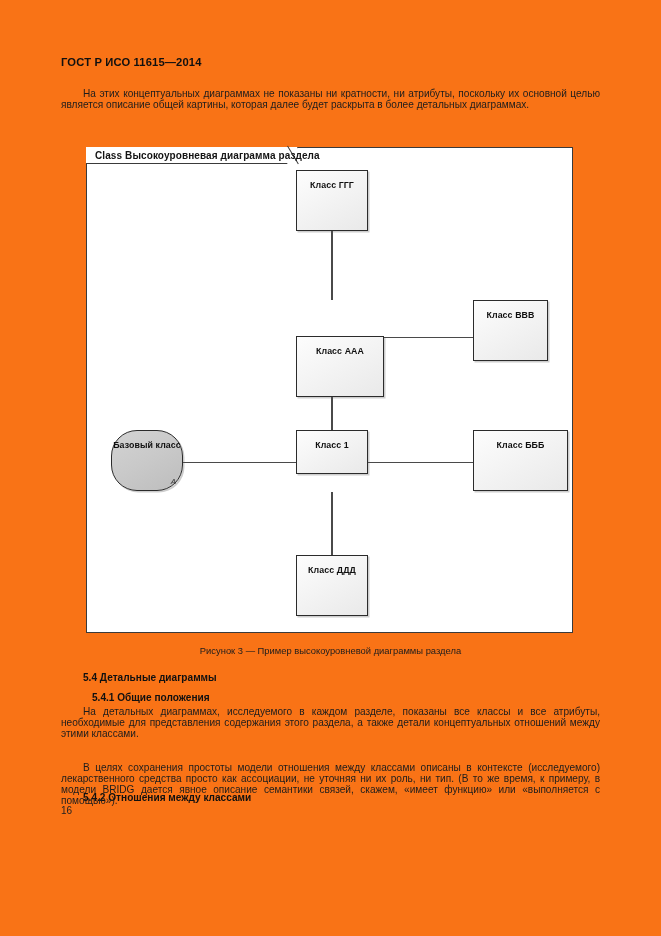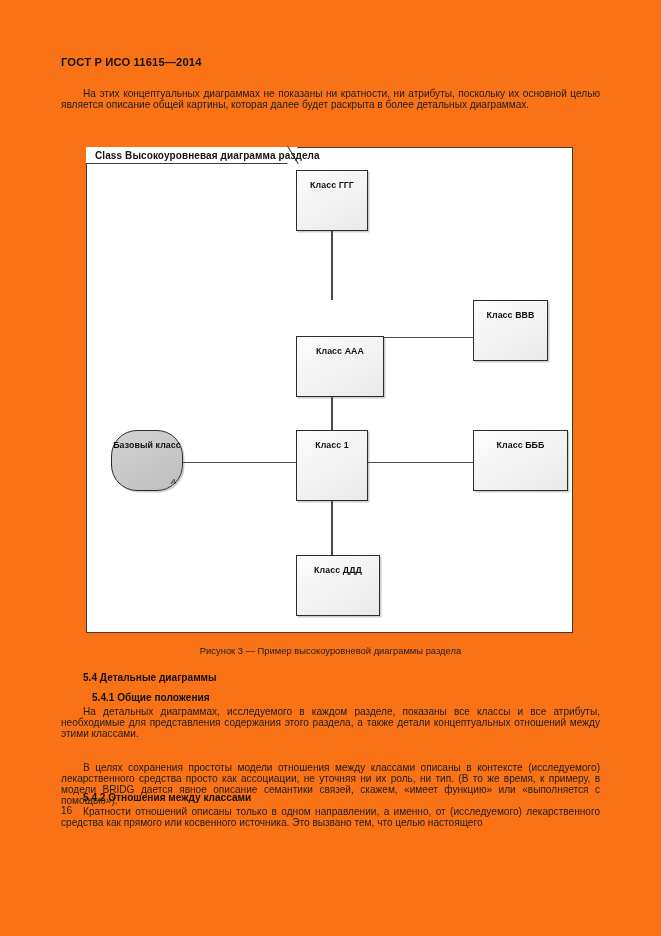--- a/index.html
+++ b/index.html
@@ -229,7 +229,7 @@
       <div class="abstract-mark">A</div>
     </div>
 
-    <div class="cbox" style="left:210px; top:283px; width:72px; height:71px;">
+    <div class="cbox" style="left:210px; top:283px; width:72px; height:44px;">
       <div class="cname">Класс 1</div>
     </div>
 

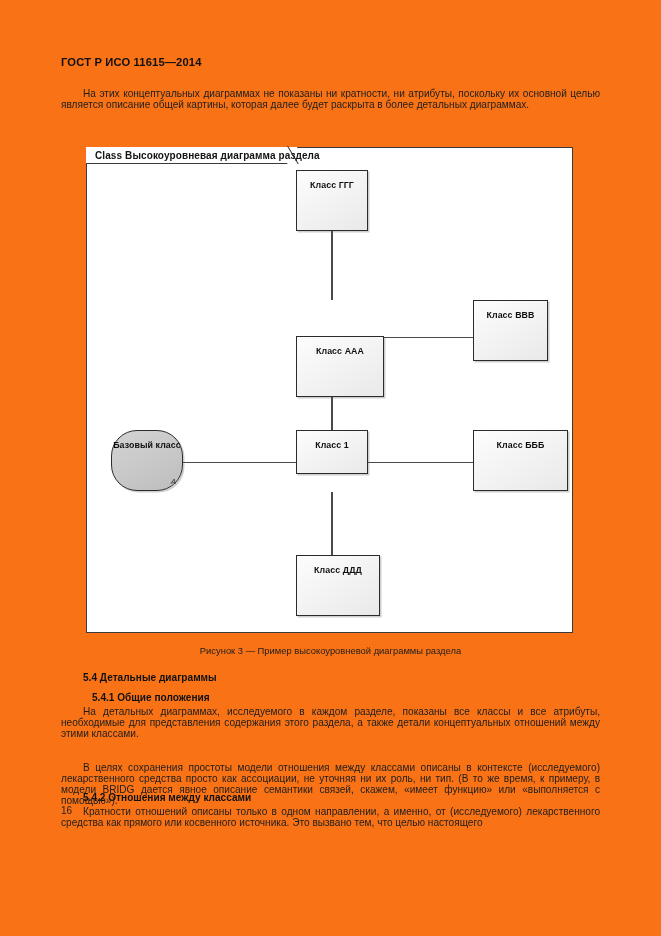--- a/index.html
+++ b/index.html
@@ -237,7 +237,7 @@
       <div class="cname">Класс БББ</div>
     </div>
 
-    <div class="cbox" style="left:210px; top:408px; width:84px; height:61px;">
+    <div class="cbox" style="left:210px; top:408px; width:72px; height:61px;">
       <div class="cname">Класс ДДД</div>
     </div>
 

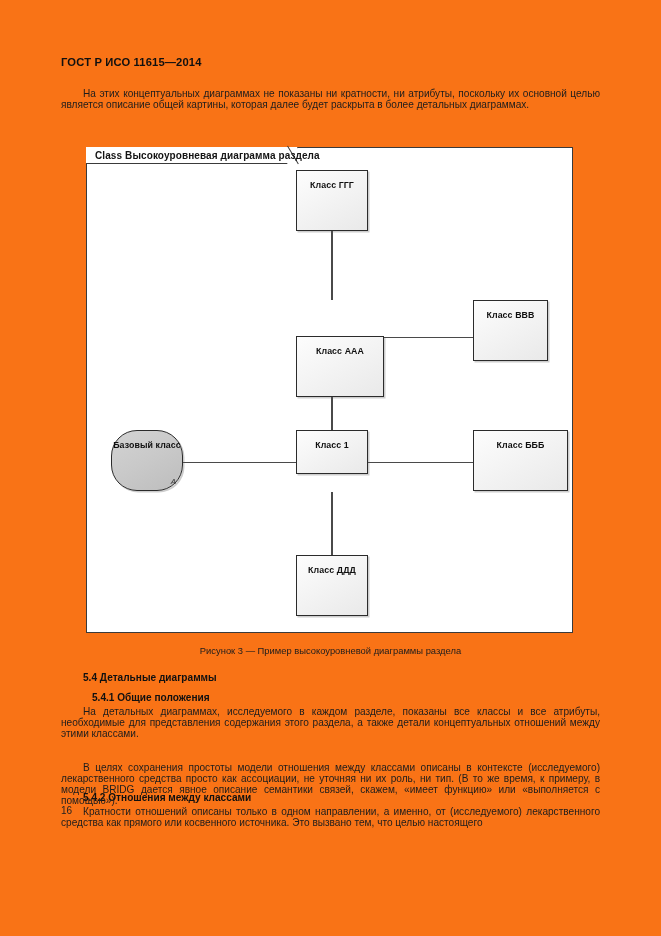--- a/index.html
+++ b/index.html
@@ -257,7 +257,6 @@
 
   <div class="body-block" style="top:762px;">
     <p class="indent">В целях сохранения простоты модели отношения между классами описаны в контексте (исследуемого) лекарственного средства просто как ассоциации, не уточняя ни их роль, ни тип. (В то же время, к примеру, в модели BRIDG дается явное описание семантики связей, скажем, «имеет функцию» или «выполняется с помощью»).</p>
-    <p class="indent">Кратности отношений описаны только в одном направлении, а именно, от (исследуемого) лекарственного средства как прямого или косвенного источника. Это вызвано тем, что целью настоящего</p>
   </div>
 
   <div class="page-number">16</div>

